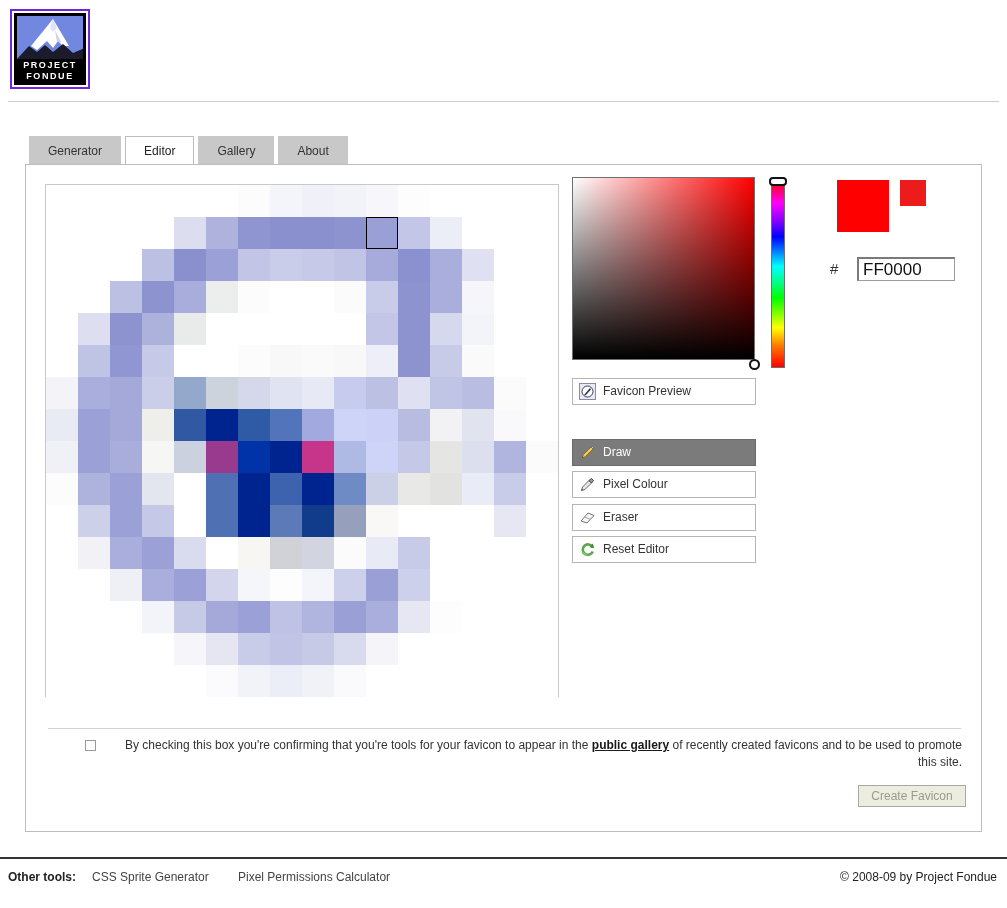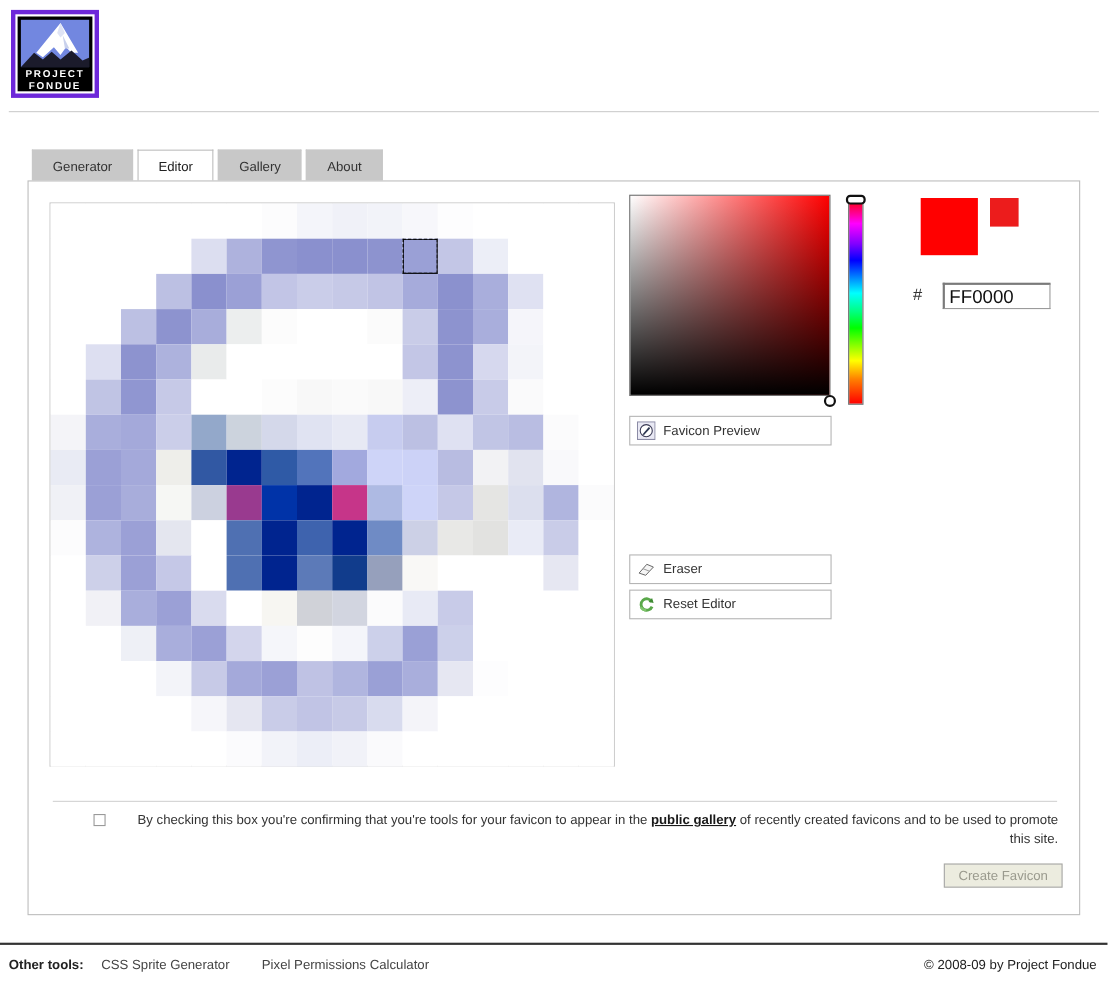--- a/index.html
+++ b/index.html
@@ -18,7 +18,7 @@
   }
   #logo{
     position:absolute;left:10px;top:9px;width:80px;height:80px;
-    border:4px solid #6d28d9;
+    border:2px solid #6d28d9;
     box-sizing:border-box;
     background:#ffffff;
     padding:2px;

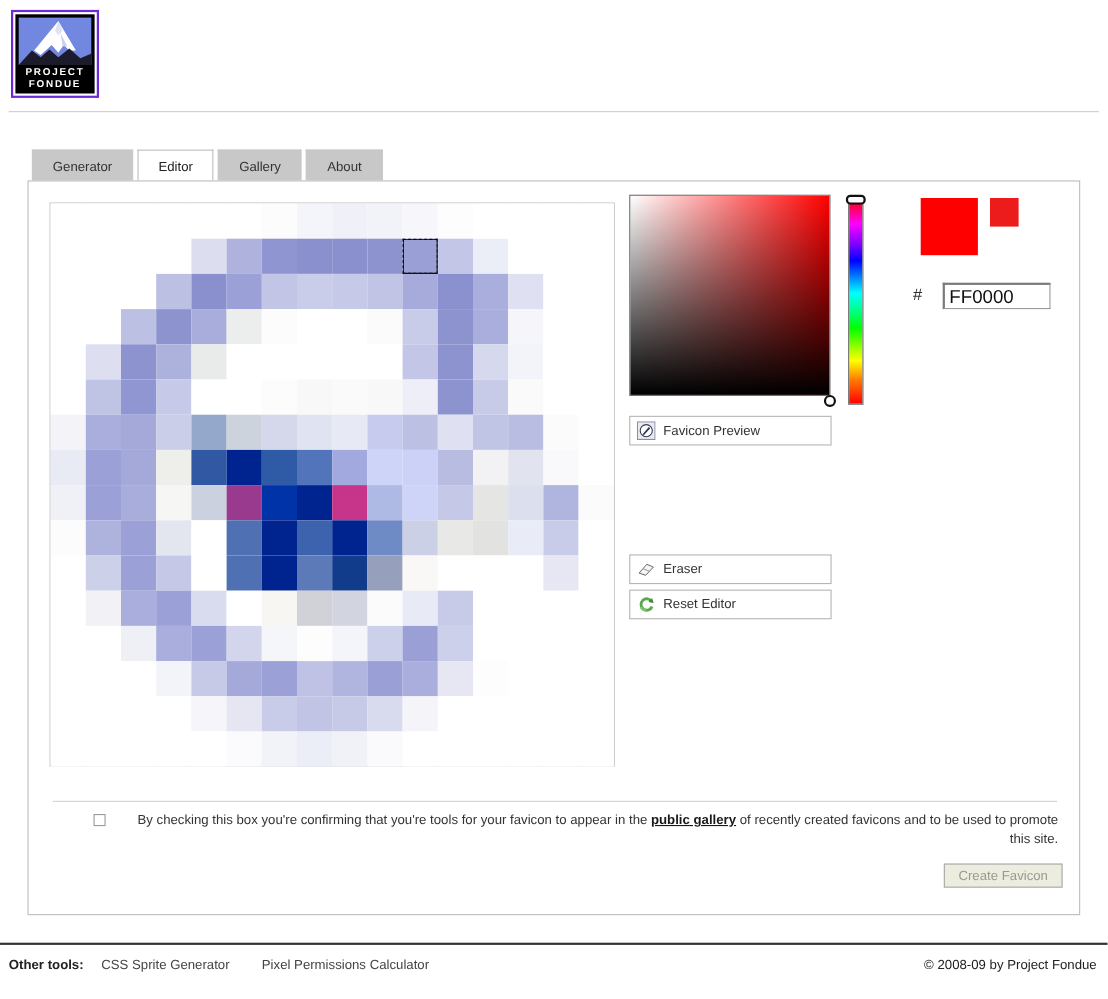--- a/index.html
+++ b/index.html
@@ -572,6 +572,16 @@
     <span class="lbl">Favicon Preview</span>
   </div>
 
+  <div class="tool-btn selected" id="btn-draw">
+    <span class="ico">
+      <svg width="17" height="17" viewBox="0 0 17 17">
+        <path d="M3 14 L4.5 10.5 L12 3 L14 5 L6.5 12.5 Z" fill="#f2c75c" stroke="#8a6a1e" stroke-width="0.9"></path>
+        <path d="M12 3 L14 5 L15 4 L13 2 Z" fill="#c9c9c9" stroke="#777"></path>
+        <path d="M3 14 L4.5 13.5 L3.6 12.6 Z" fill="#444"></path>
+      </svg>
+    </span>
+    <span class="lbl">Draw</span>
+  </div>
 
 
   <div class="tool-btn" id="btn-eraser">

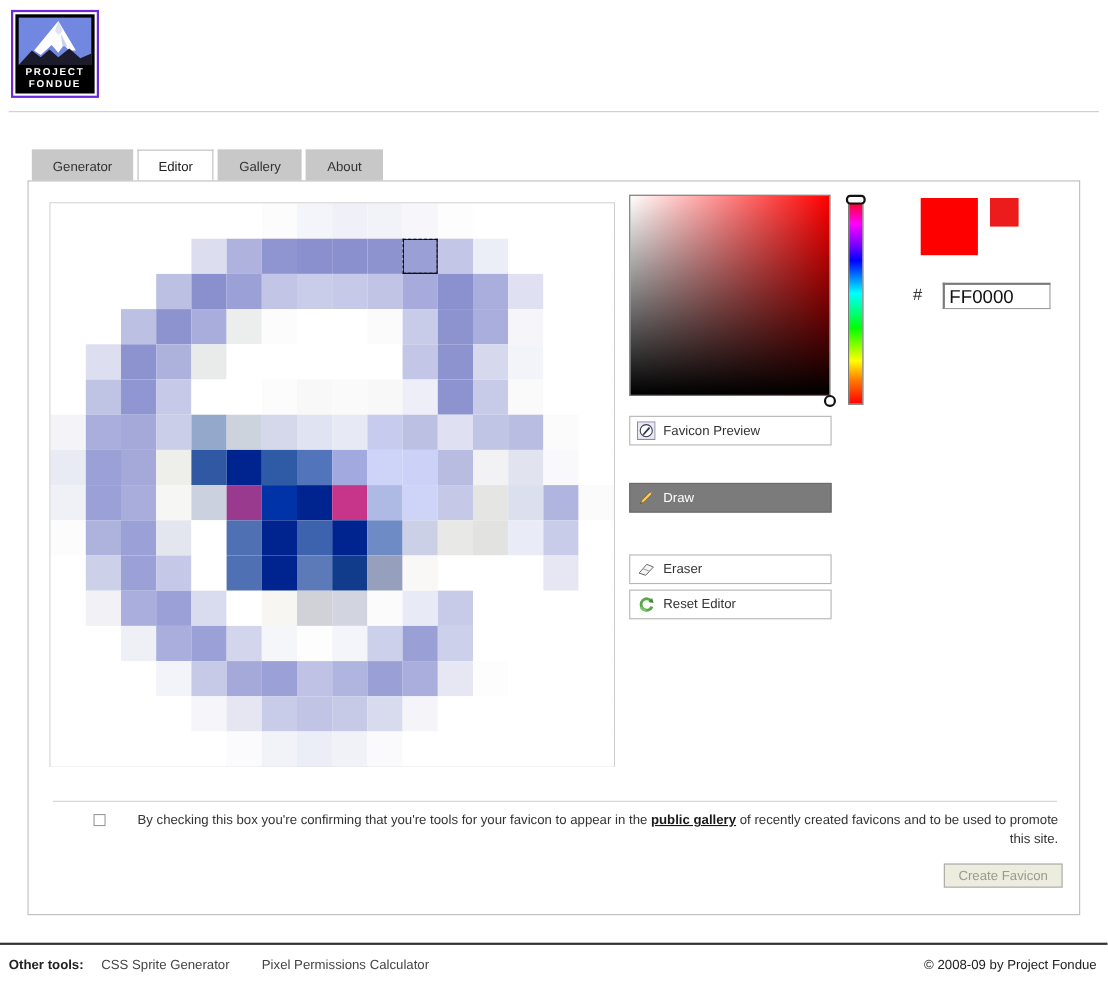--- a/index.html
+++ b/index.html
@@ -583,6 +583,16 @@
     <span class="lbl">Draw</span>
   </div>
 
+  <div class="tool-btn" id="btn-pixel">
+    <span class="ico">
+      <svg width="17" height="17" viewBox="0 0 17 17">
+        <path d="M2.5 14.5 L3.5 11 L10 4.5 L12.5 7 L6 13.5 Z" fill="#e8e8e8" stroke="#555" stroke-width="0.9"></path>
+        <path d="M10 4.5 L12.5 7 L14.5 4.5 L12.5 2.5 Z" fill="#9a9a9a" stroke="#444"></path>
+        <path d="M2.5 14.5 L4 14 L3 13 Z" fill="#222"></path>
+      </svg>
+    </span>
+    <span class="lbl">Pixel Colour</span>
+  </div>
 
   <div class="tool-btn" id="btn-eraser">
     <span class="ico">

